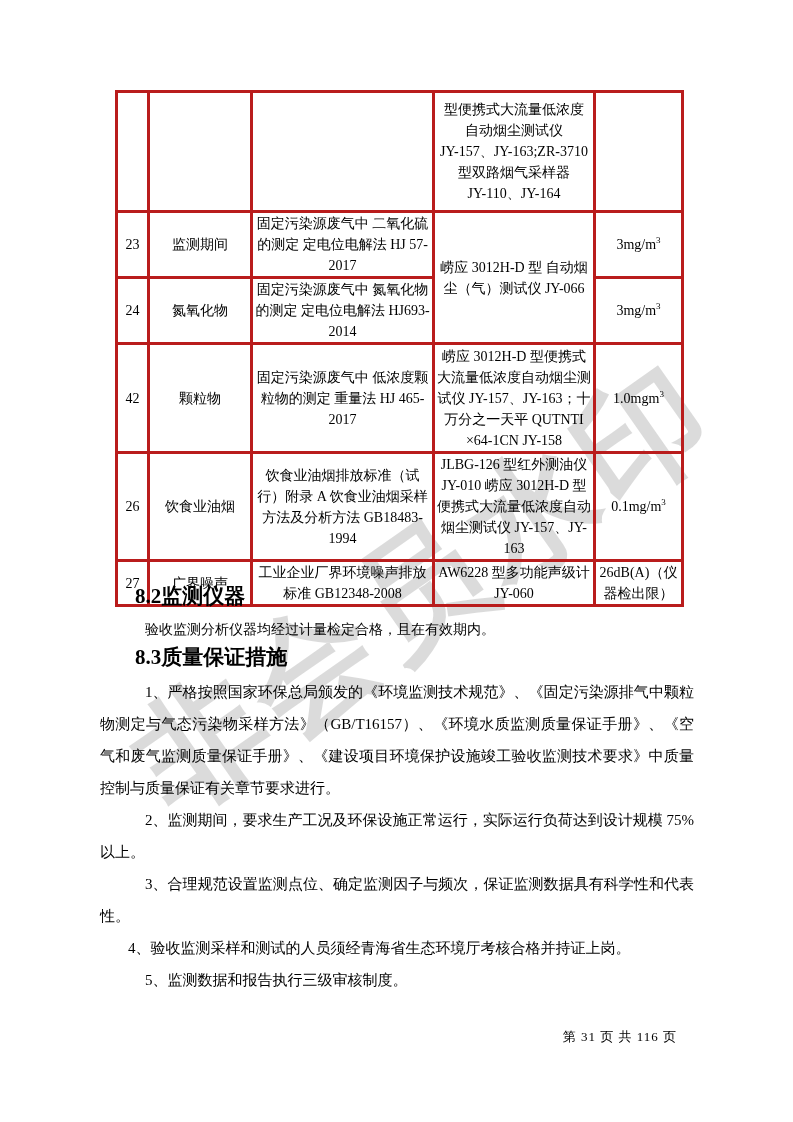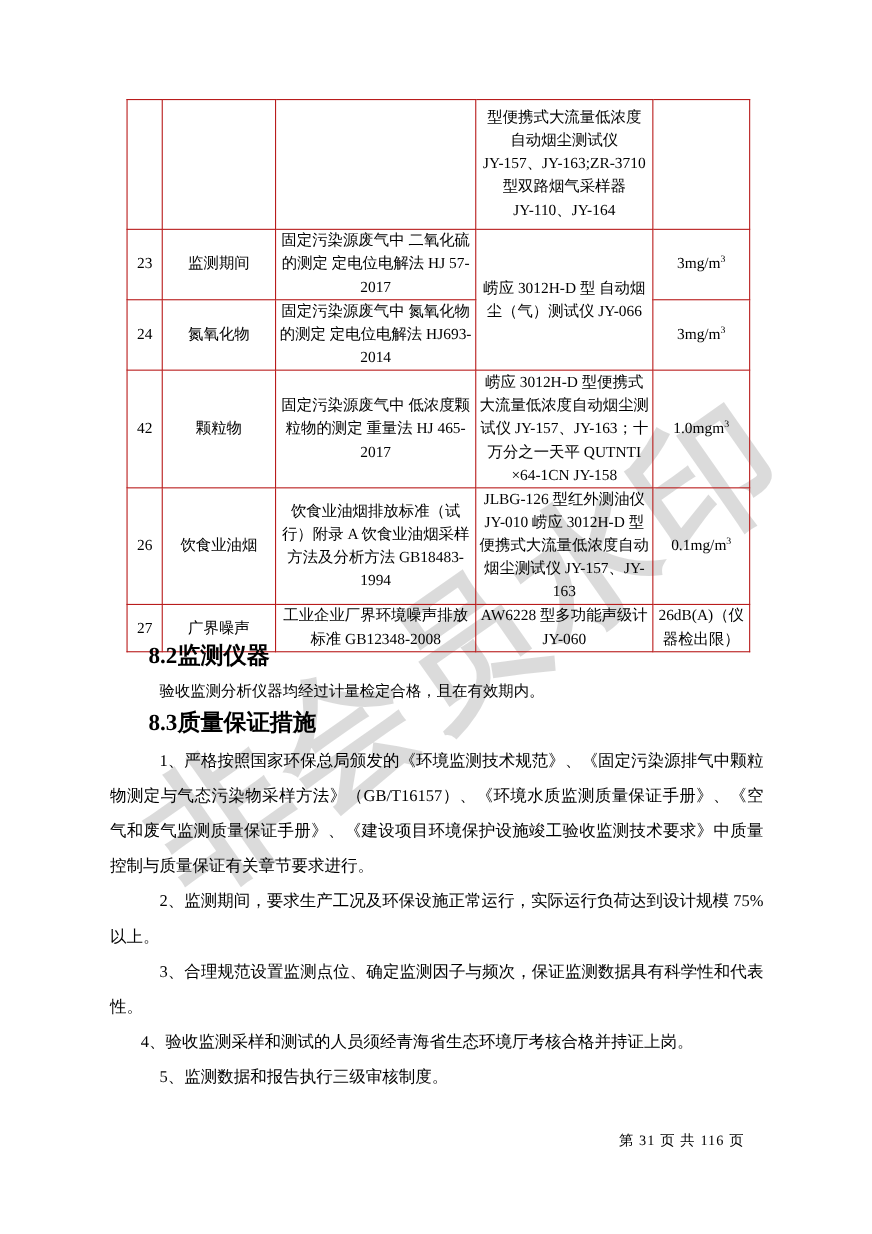--- a/index.html
+++ b/index.html
@@ -37,7 +37,7 @@
     z-index:1;
   }
   table.doc-table td{
-    border:1px solid #b91c1c;
+    border:3px solid #b91c1c;
     text-align:center;
     vertical-align:middle;
     font-size:14px;

